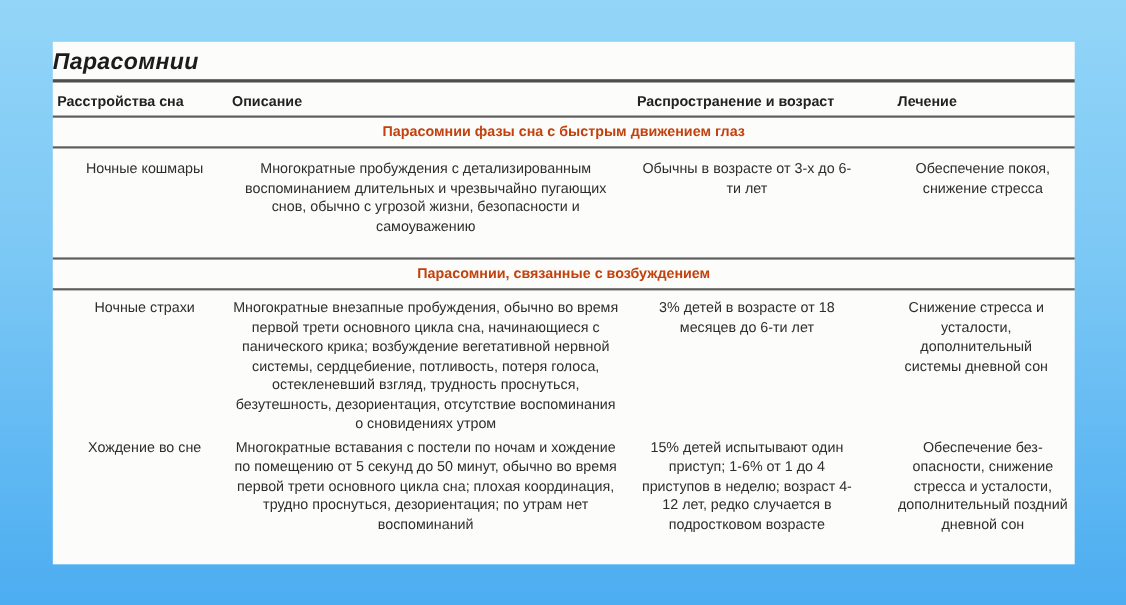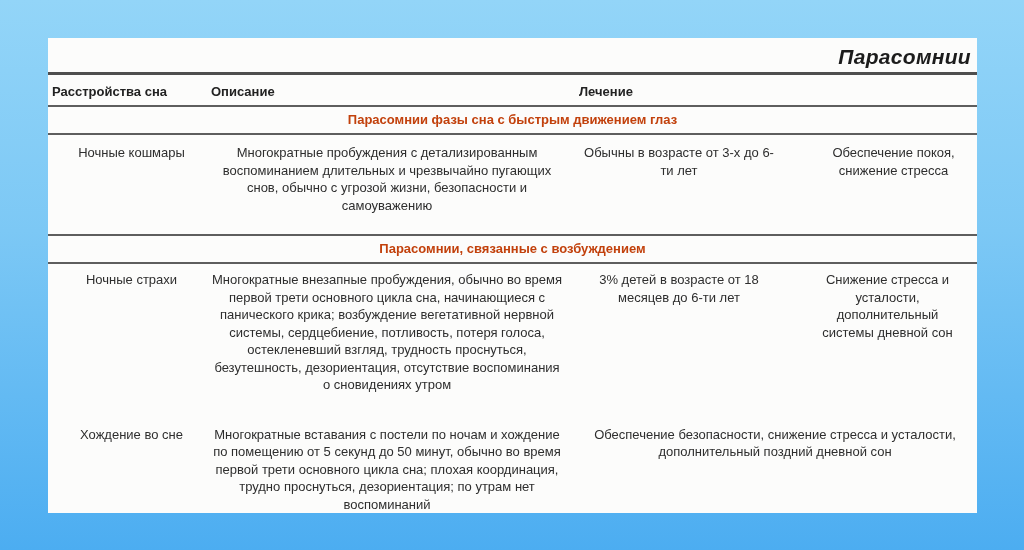--- a/index.html
+++ b/index.html
@@ -29,7 +29,6 @@
   .title {
     height: 23px;
     padding: 7px 6px 4px 0;
-    text-align: right;
     font-size: 21px;
     font-weight: bold;
     font-style: italic;

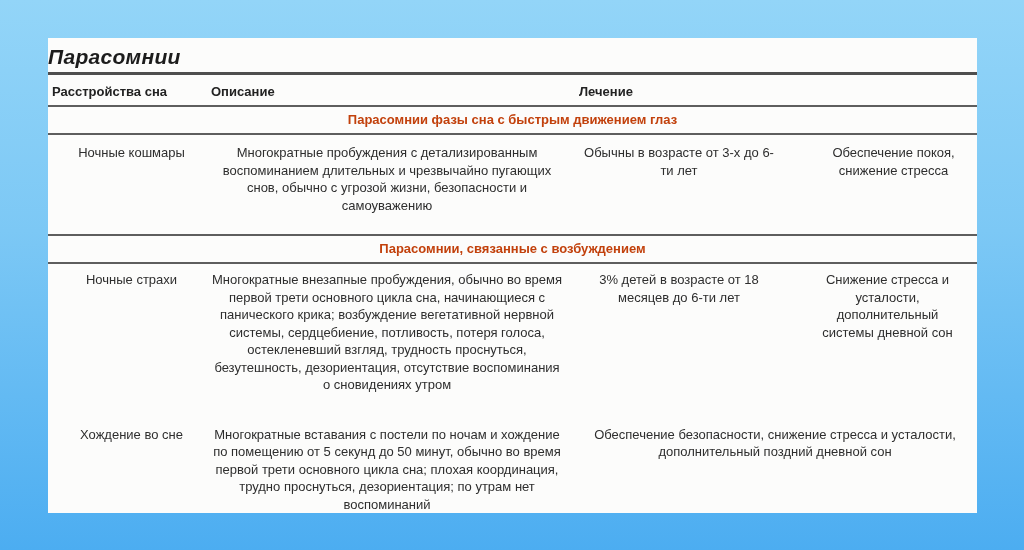--- a/index.html
+++ b/index.html
@@ -78,6 +78,7 @@
     <div class="cols-header">
       <div class="c1">Расстройства сна</div>
       <div class="c2">Описание</div>
+      <div class="c3">Распространение и возраст</div>
       <div class="c4">Лечение</div>
     </div>
     <div class="rule"></div>

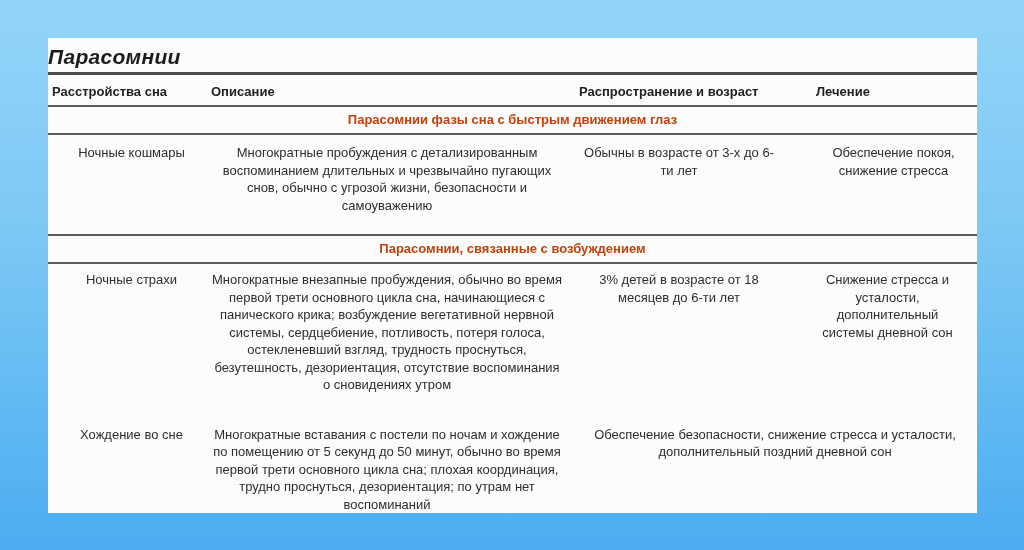--- a/index.html
+++ b/index.html
@@ -60,7 +60,7 @@
   }
   .row1 { padding: 9px 0 20px 0; }
   .row2 { padding: 7px 12px 0 0; }
-  .row3 { padding: 4px 0 0 0; margin-top: 28px; }
+  .row3 { padding: 4px 0 0 0; }
   .c1 { width: 163px; padding-left: 4px;  box-sizing: border-box; }
   .c2 { width: 368px; padding-right: 16px; box-sizing: border-box; }
   .c3 { width: 237px; padding-right: 37px; box-sizing: border-box; }

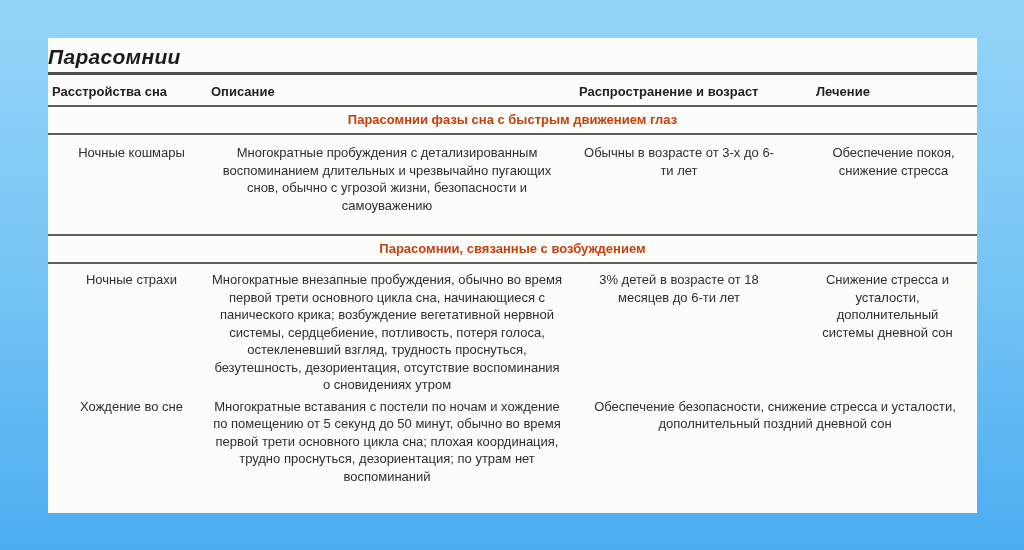--- a/index.html
+++ b/index.html
@@ -107,6 +107,7 @@
     <div class="row row3">
       <div class="c1">Хождение во сне</div>
       <div class="c2">Многократные вставания с постели по ночам и хождение по помещению от 5 секунд до 50 минут, обычно во время первой трети основного цикла сна; плохая координация, трудно проснуться, дезориентация; по утрам нет воспоминаний</div>
+      <div class="c3">15% детей испытывают один приступ; 1-6% от 1 до 4 приступов в неделю; возраст 4-12 лет, редко случается в подростковом возрасте</div>
       <div class="c4">Обеспечение без­опасности, снижение стресса и усталости, дополнительный поздний дневной сон</div>
     </div>
 

